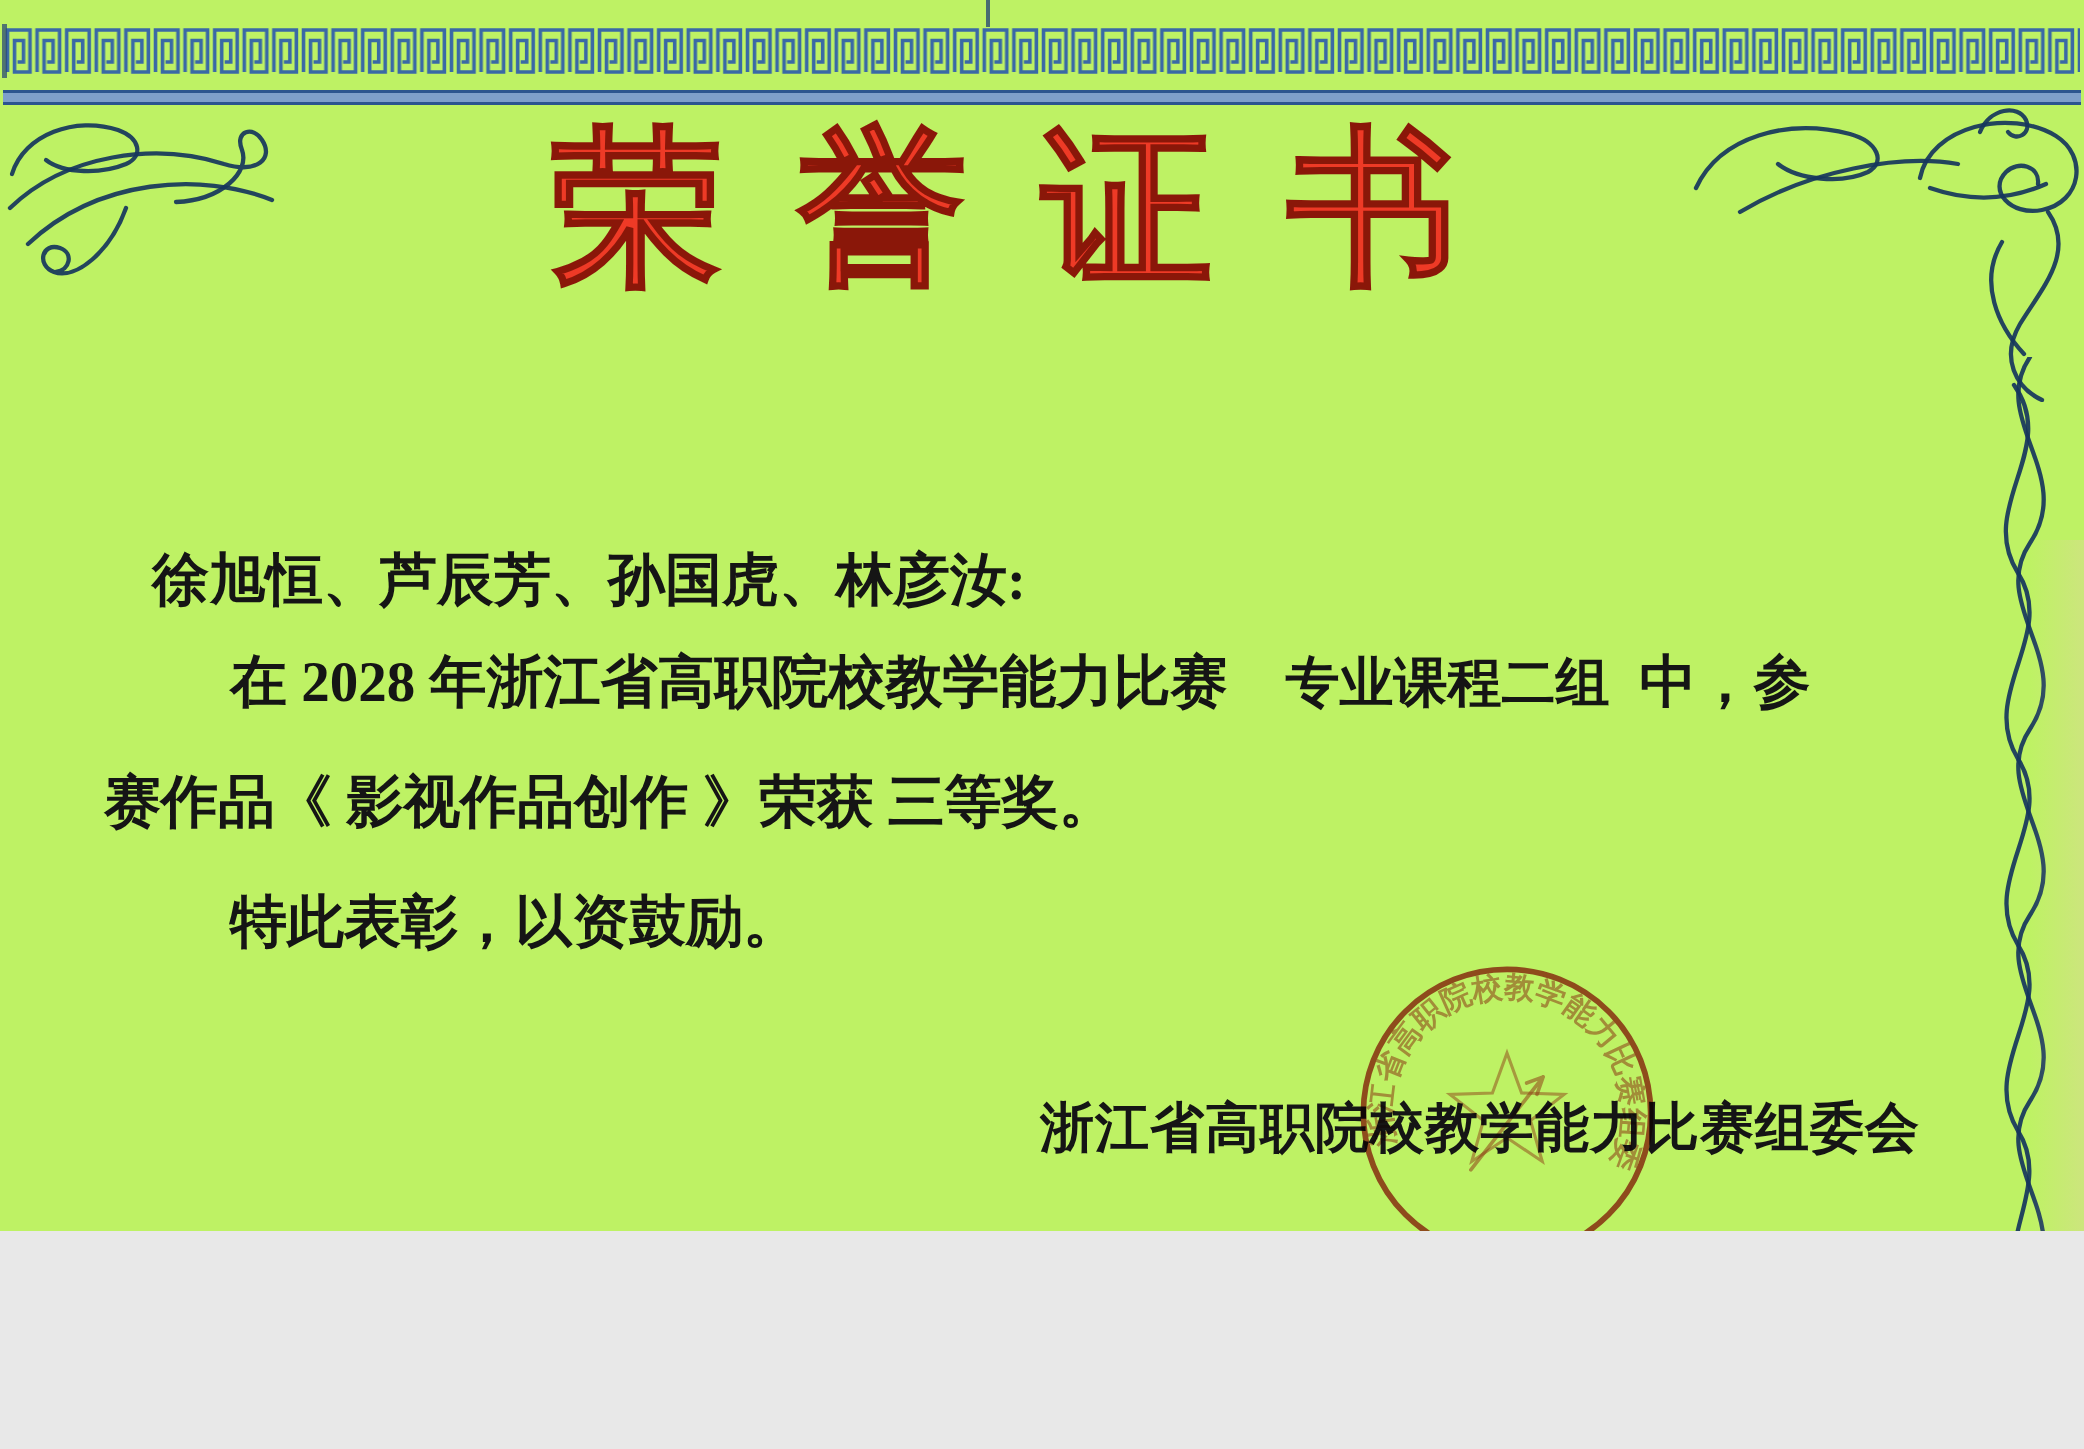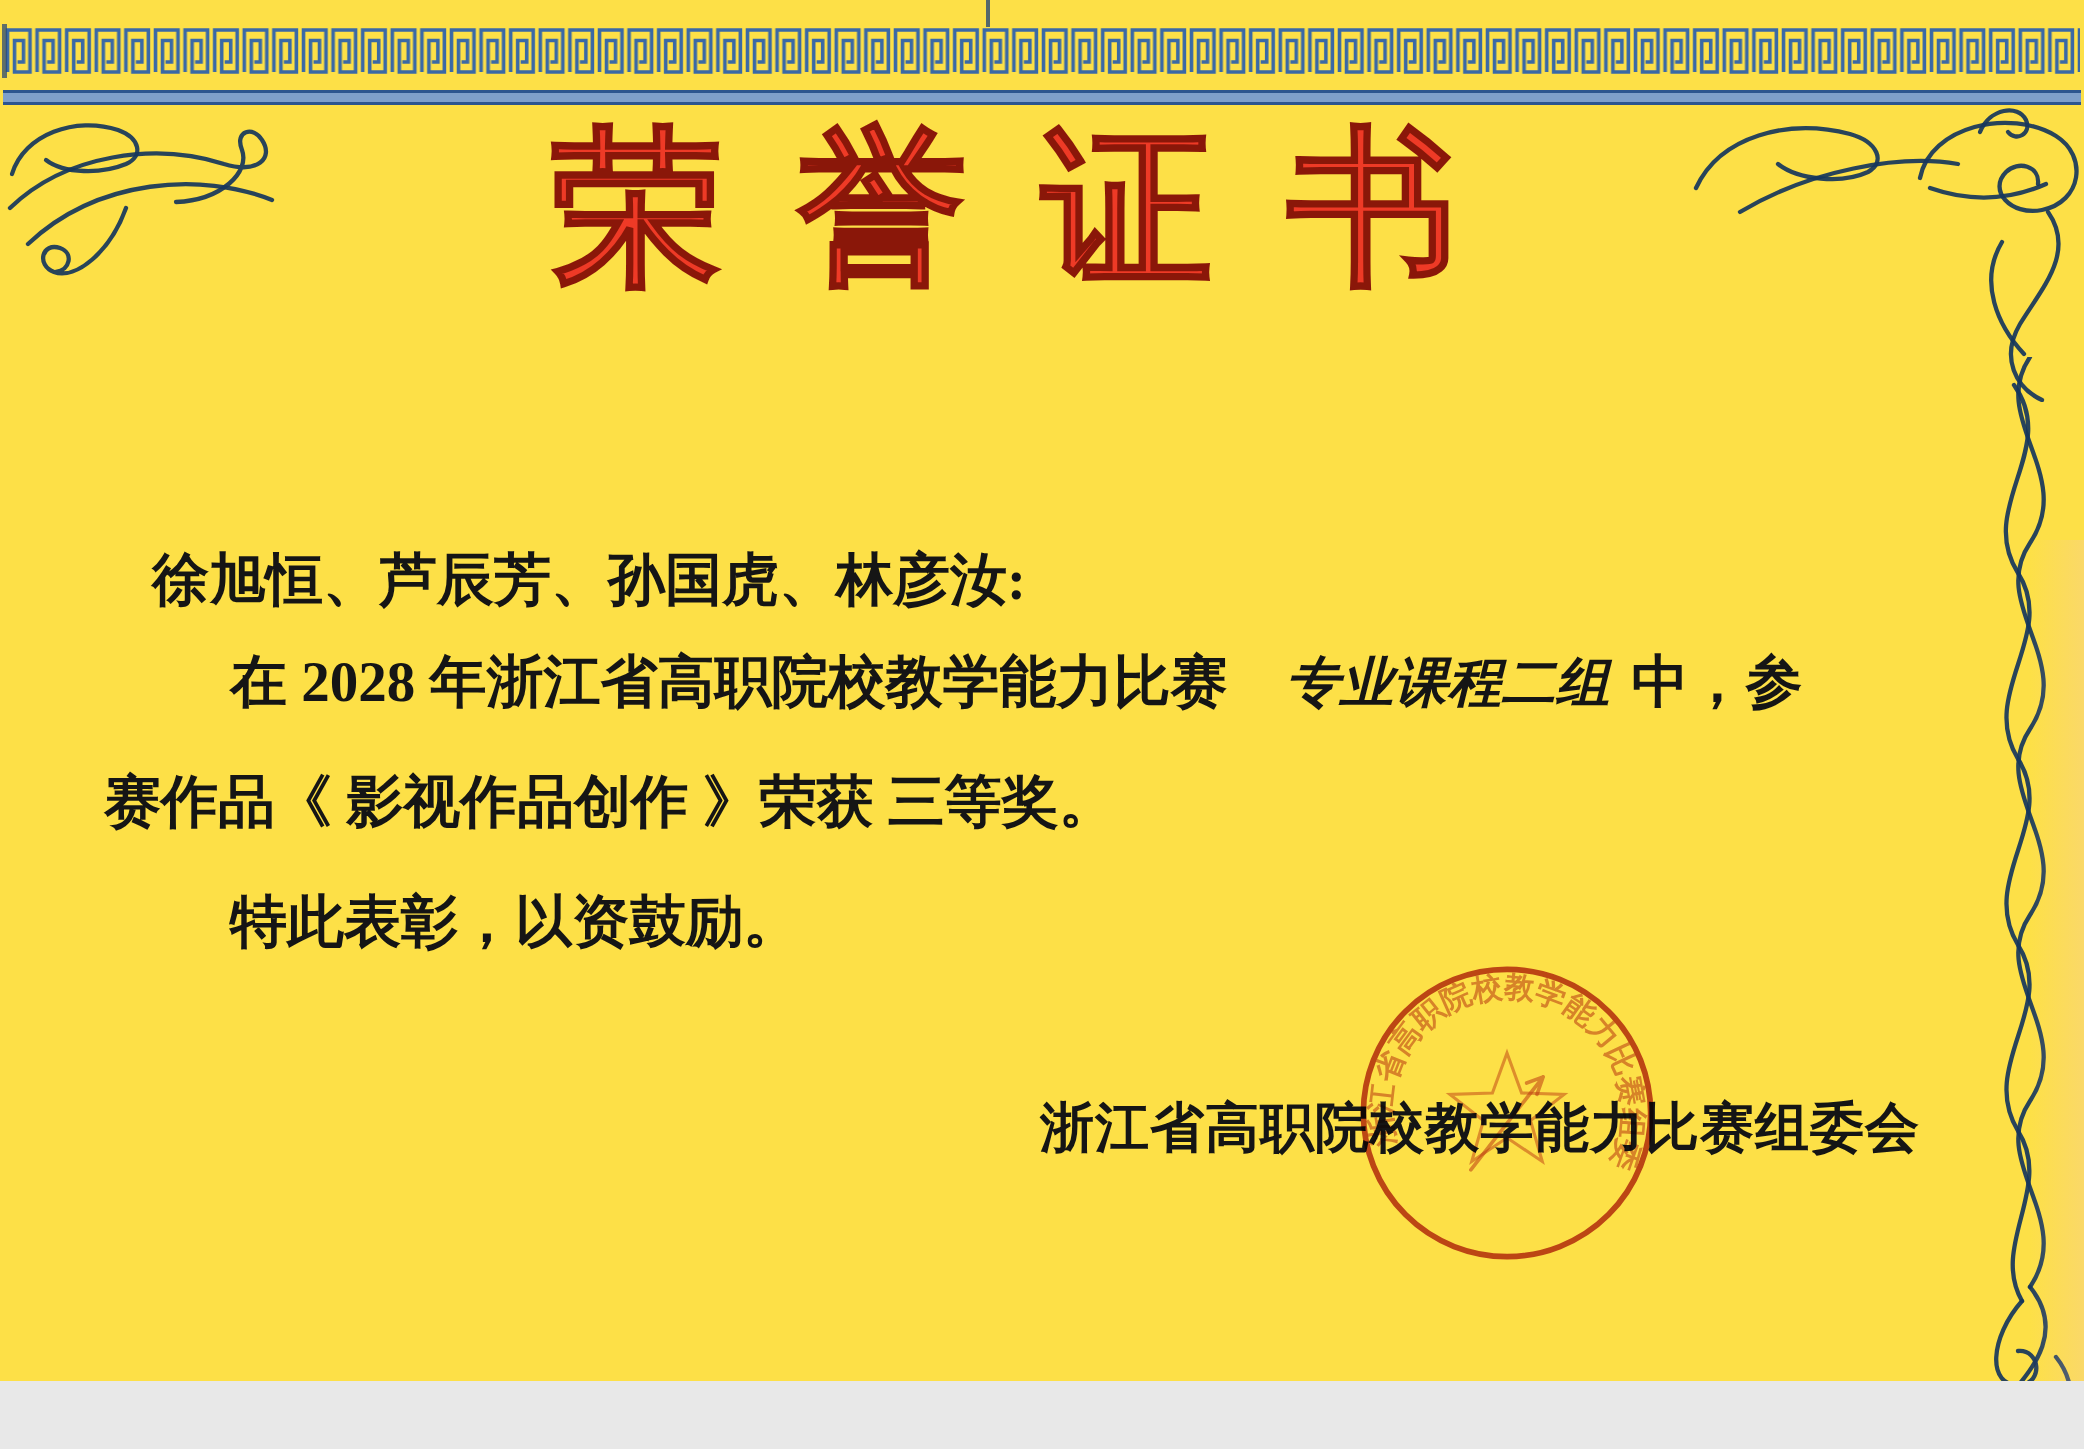--- a/index.html
+++ b/index.html
@@ -5,8 +5,8 @@
   html,body{margin:0;padding:0;background:#e8e8e8;}
   .page{
     position:relative;
-    width:2084px;height:1381px;
-    background:#fde047;
+    width:2084px;height:1231px;
+    background:#bef264;
     overflow:hidden;
     font-family:"Liberation Serif", serif;
     color:#151515;

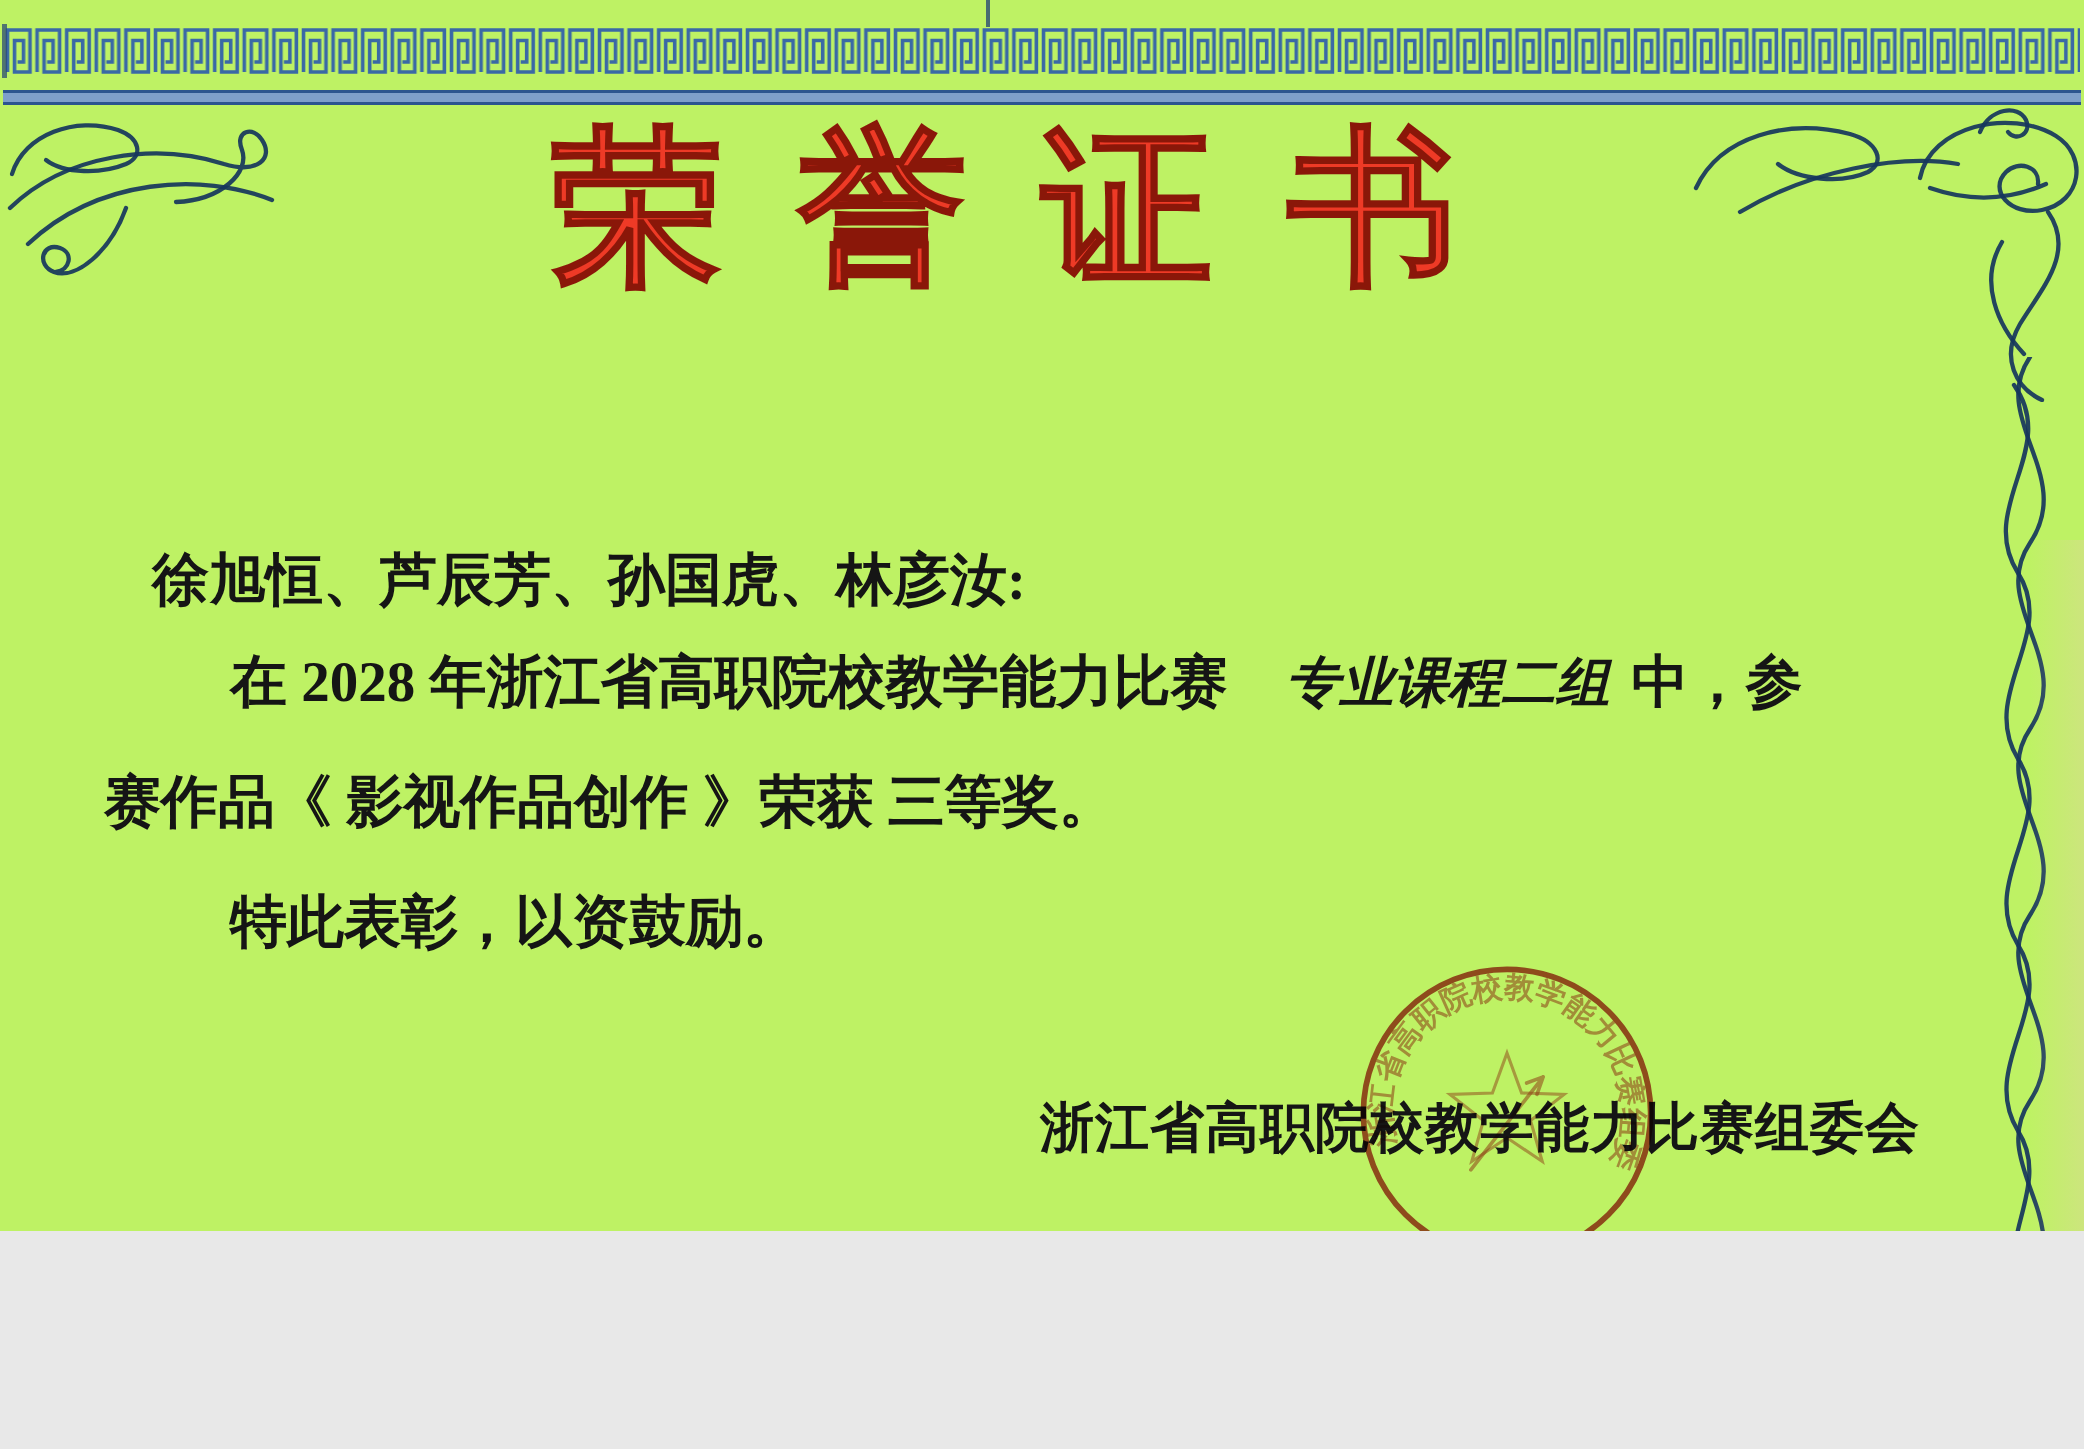--- a/index.html
+++ b/index.html
@@ -48,9 +48,8 @@
   .body-line-3{left:230px;top:888px;}
   .field-script{
     font-family:"DejaVu Serif", serif;
-    font-style:italic;
     font-size:54px;
-    margin-left:58px;margin-right:22px;
+    margin-left:58px;margin-right:30px;
   }
   .issuer{left:1040px;top:1096px;font-size:54px;letter-spacing:1px;}
   .issue-date{left:1288px;top:1190px;font-size:47px;letter-spacing:4px;}

